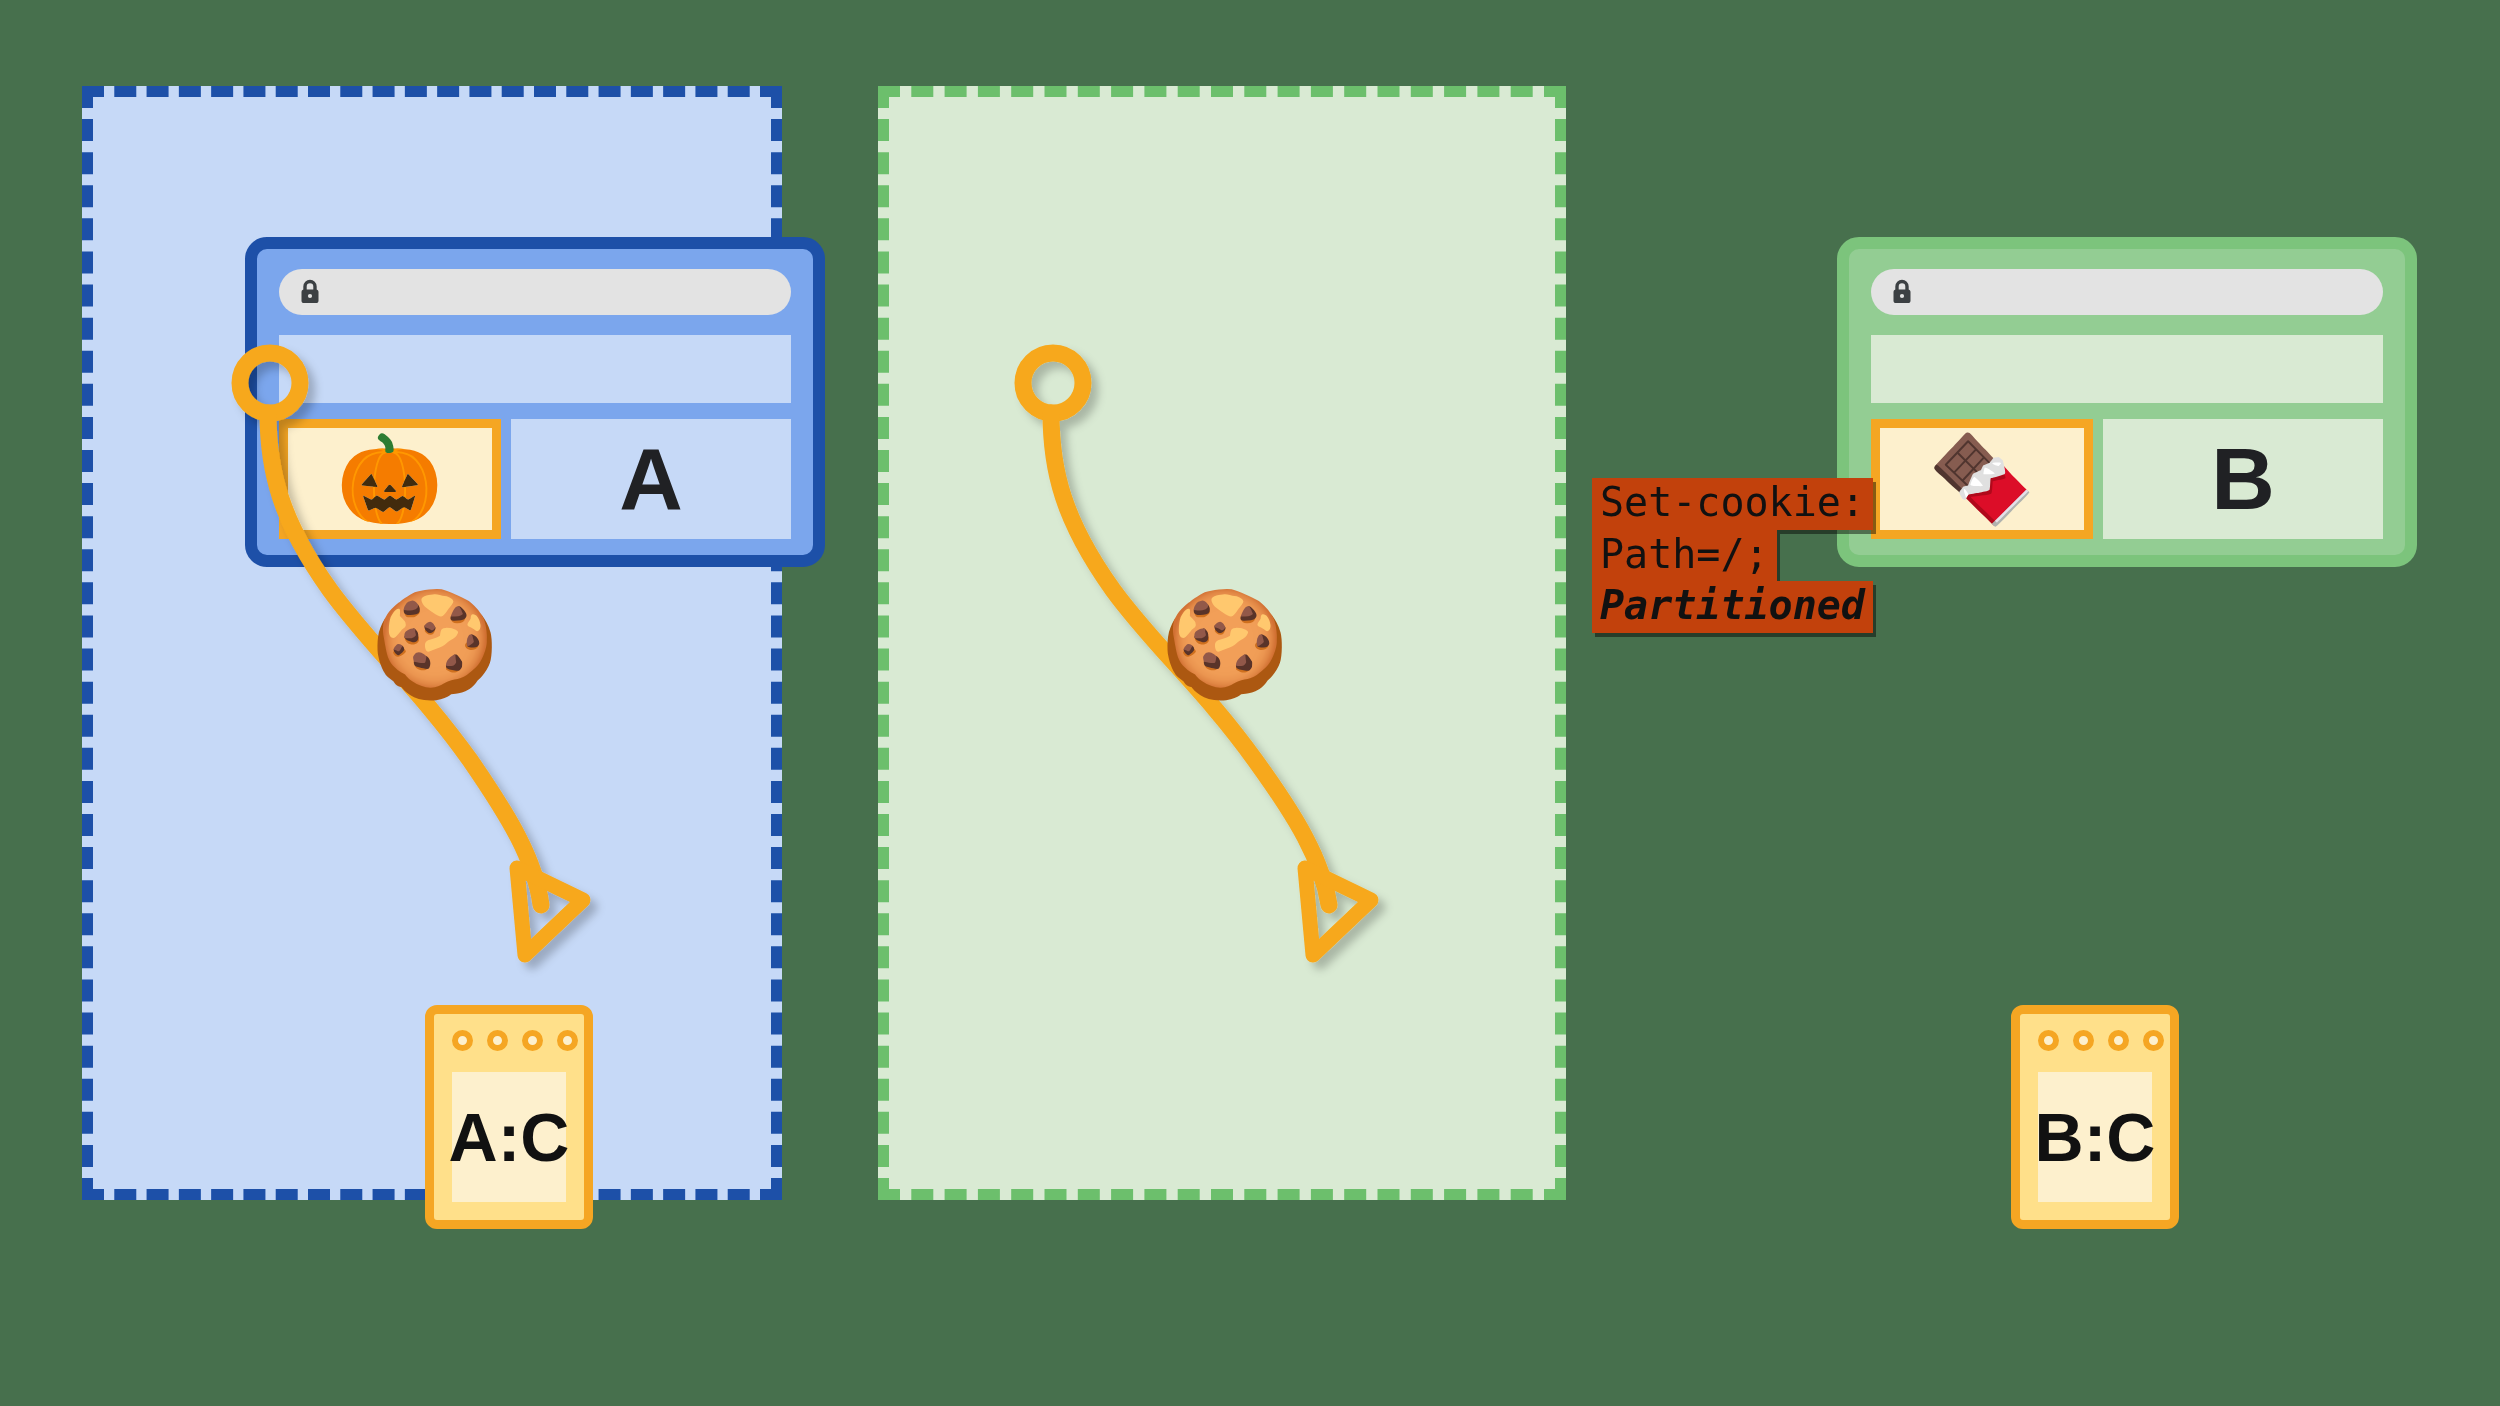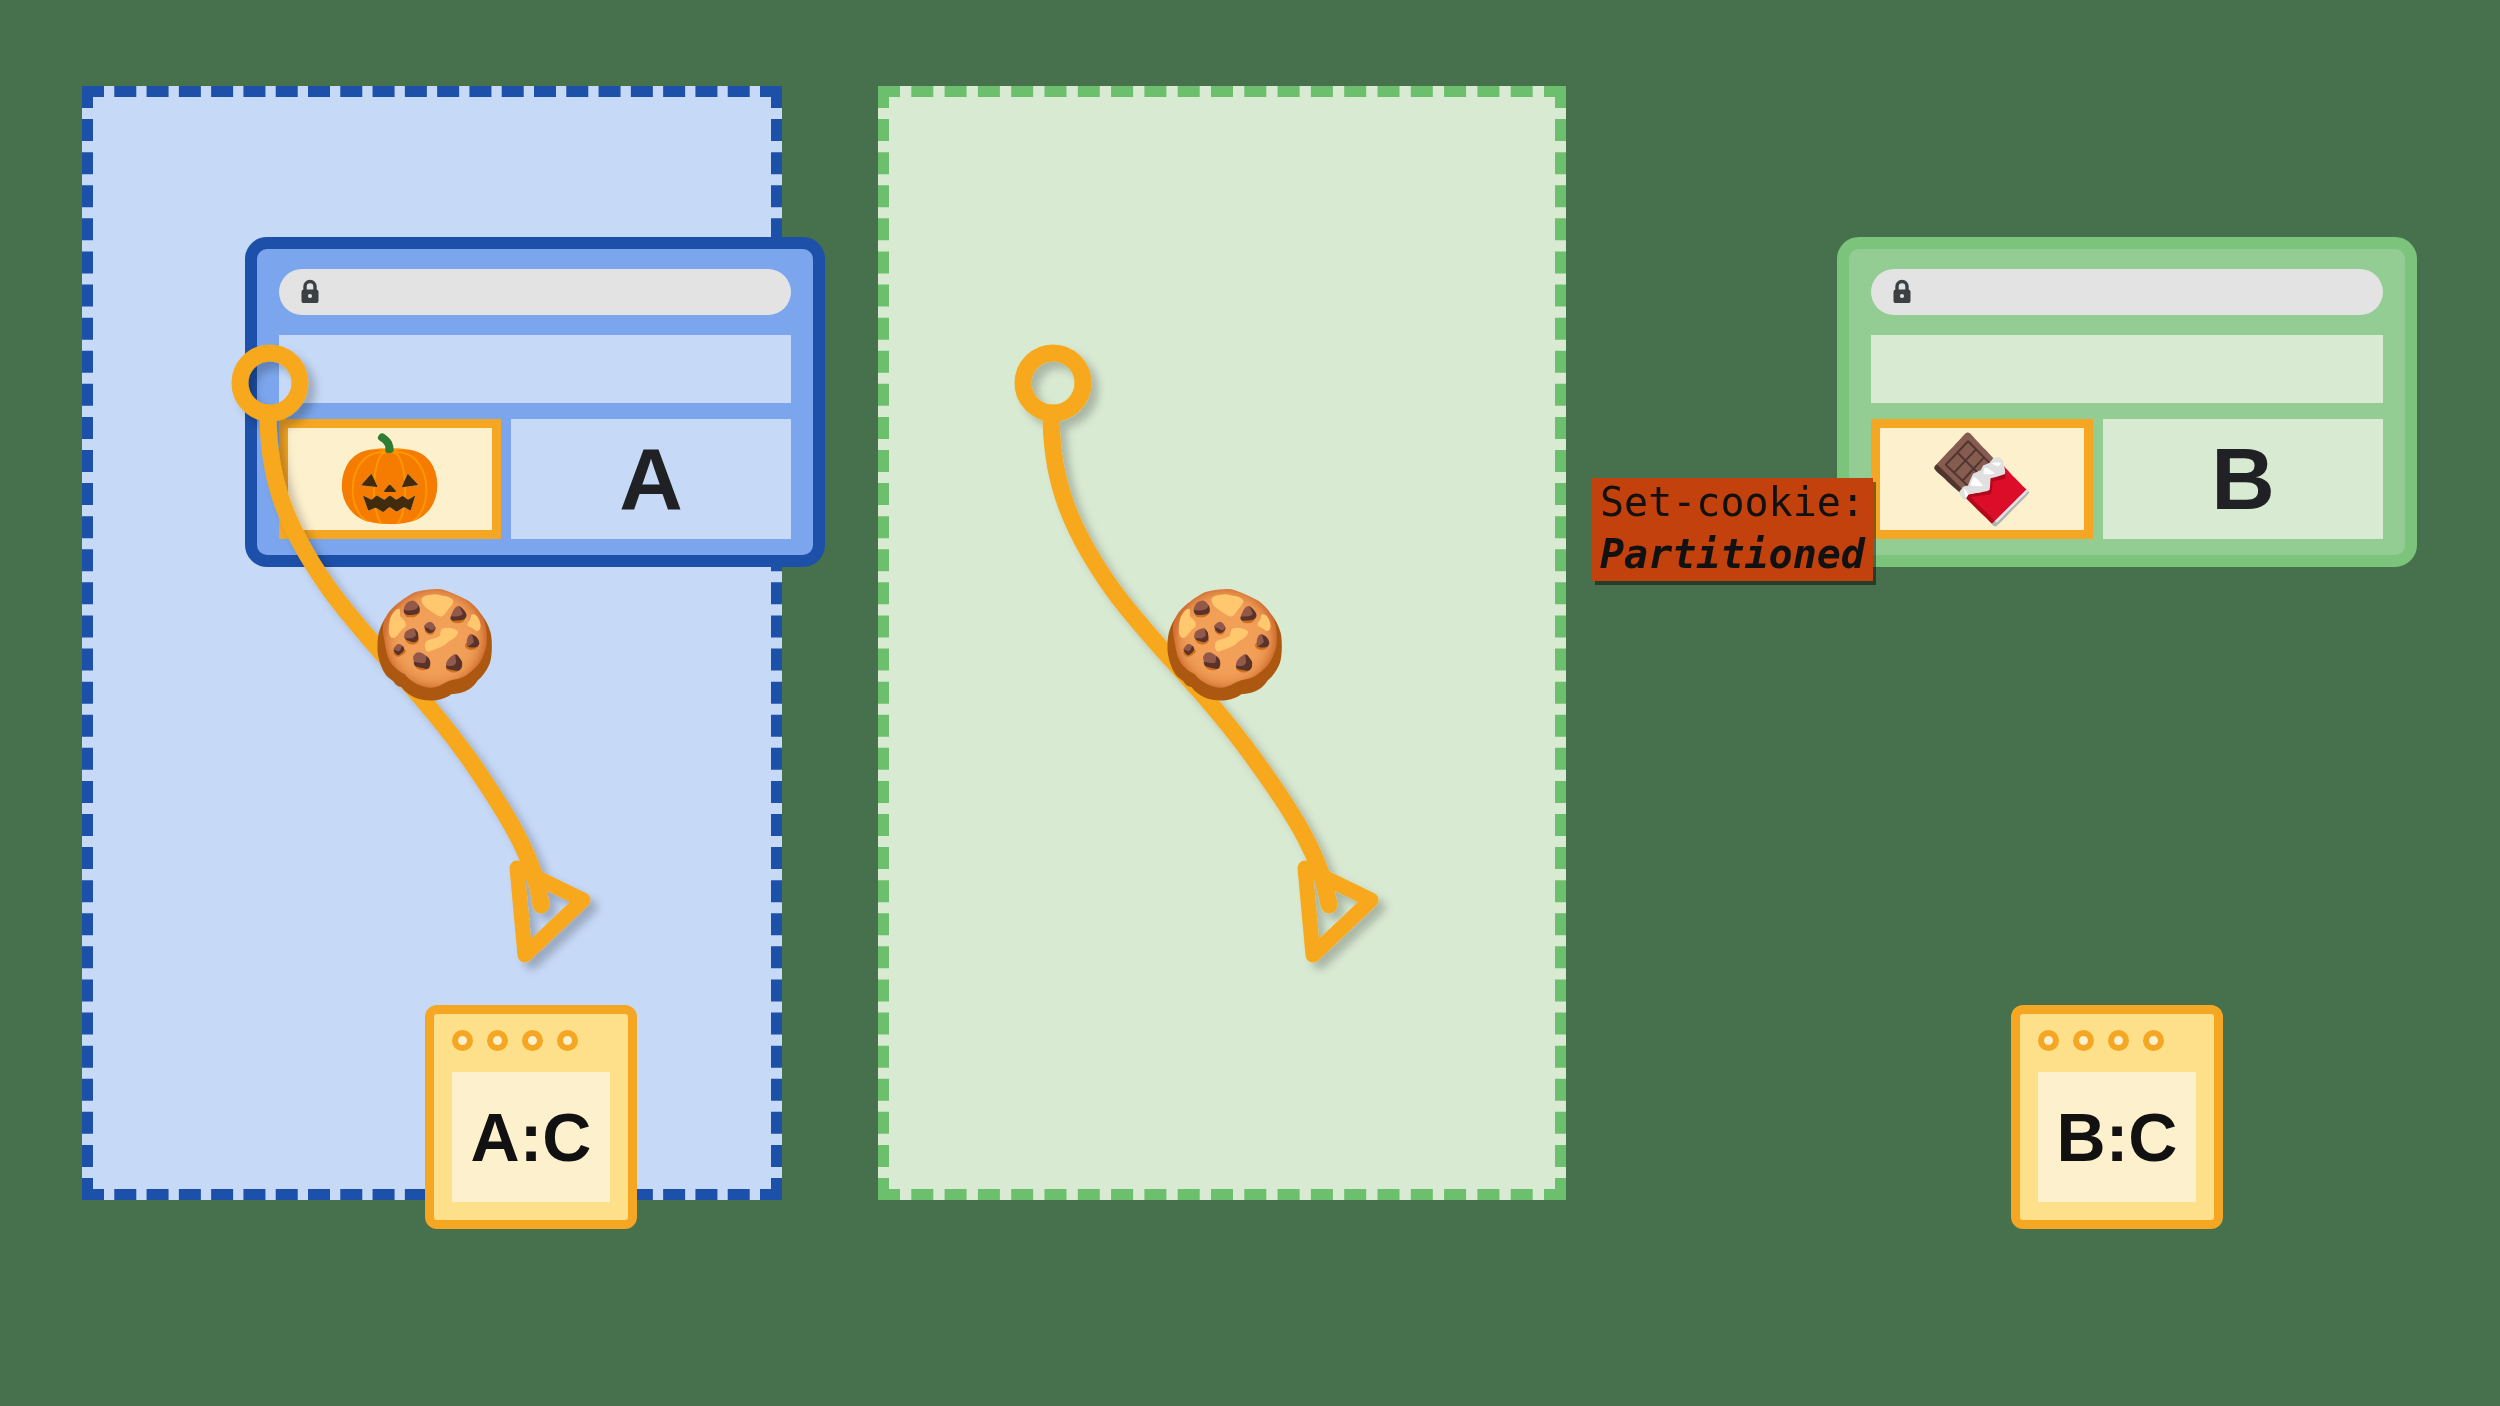--- a/index.html
+++ b/index.html
@@ -248,6 +248,7 @@
 
   <div class="codeblock">
     <span class="codeline">Set-cookie:</span>
+    <span class="codeline">Path=/;</span>
     <span class="codeline bold">Partitioned</span>
   </div>
 

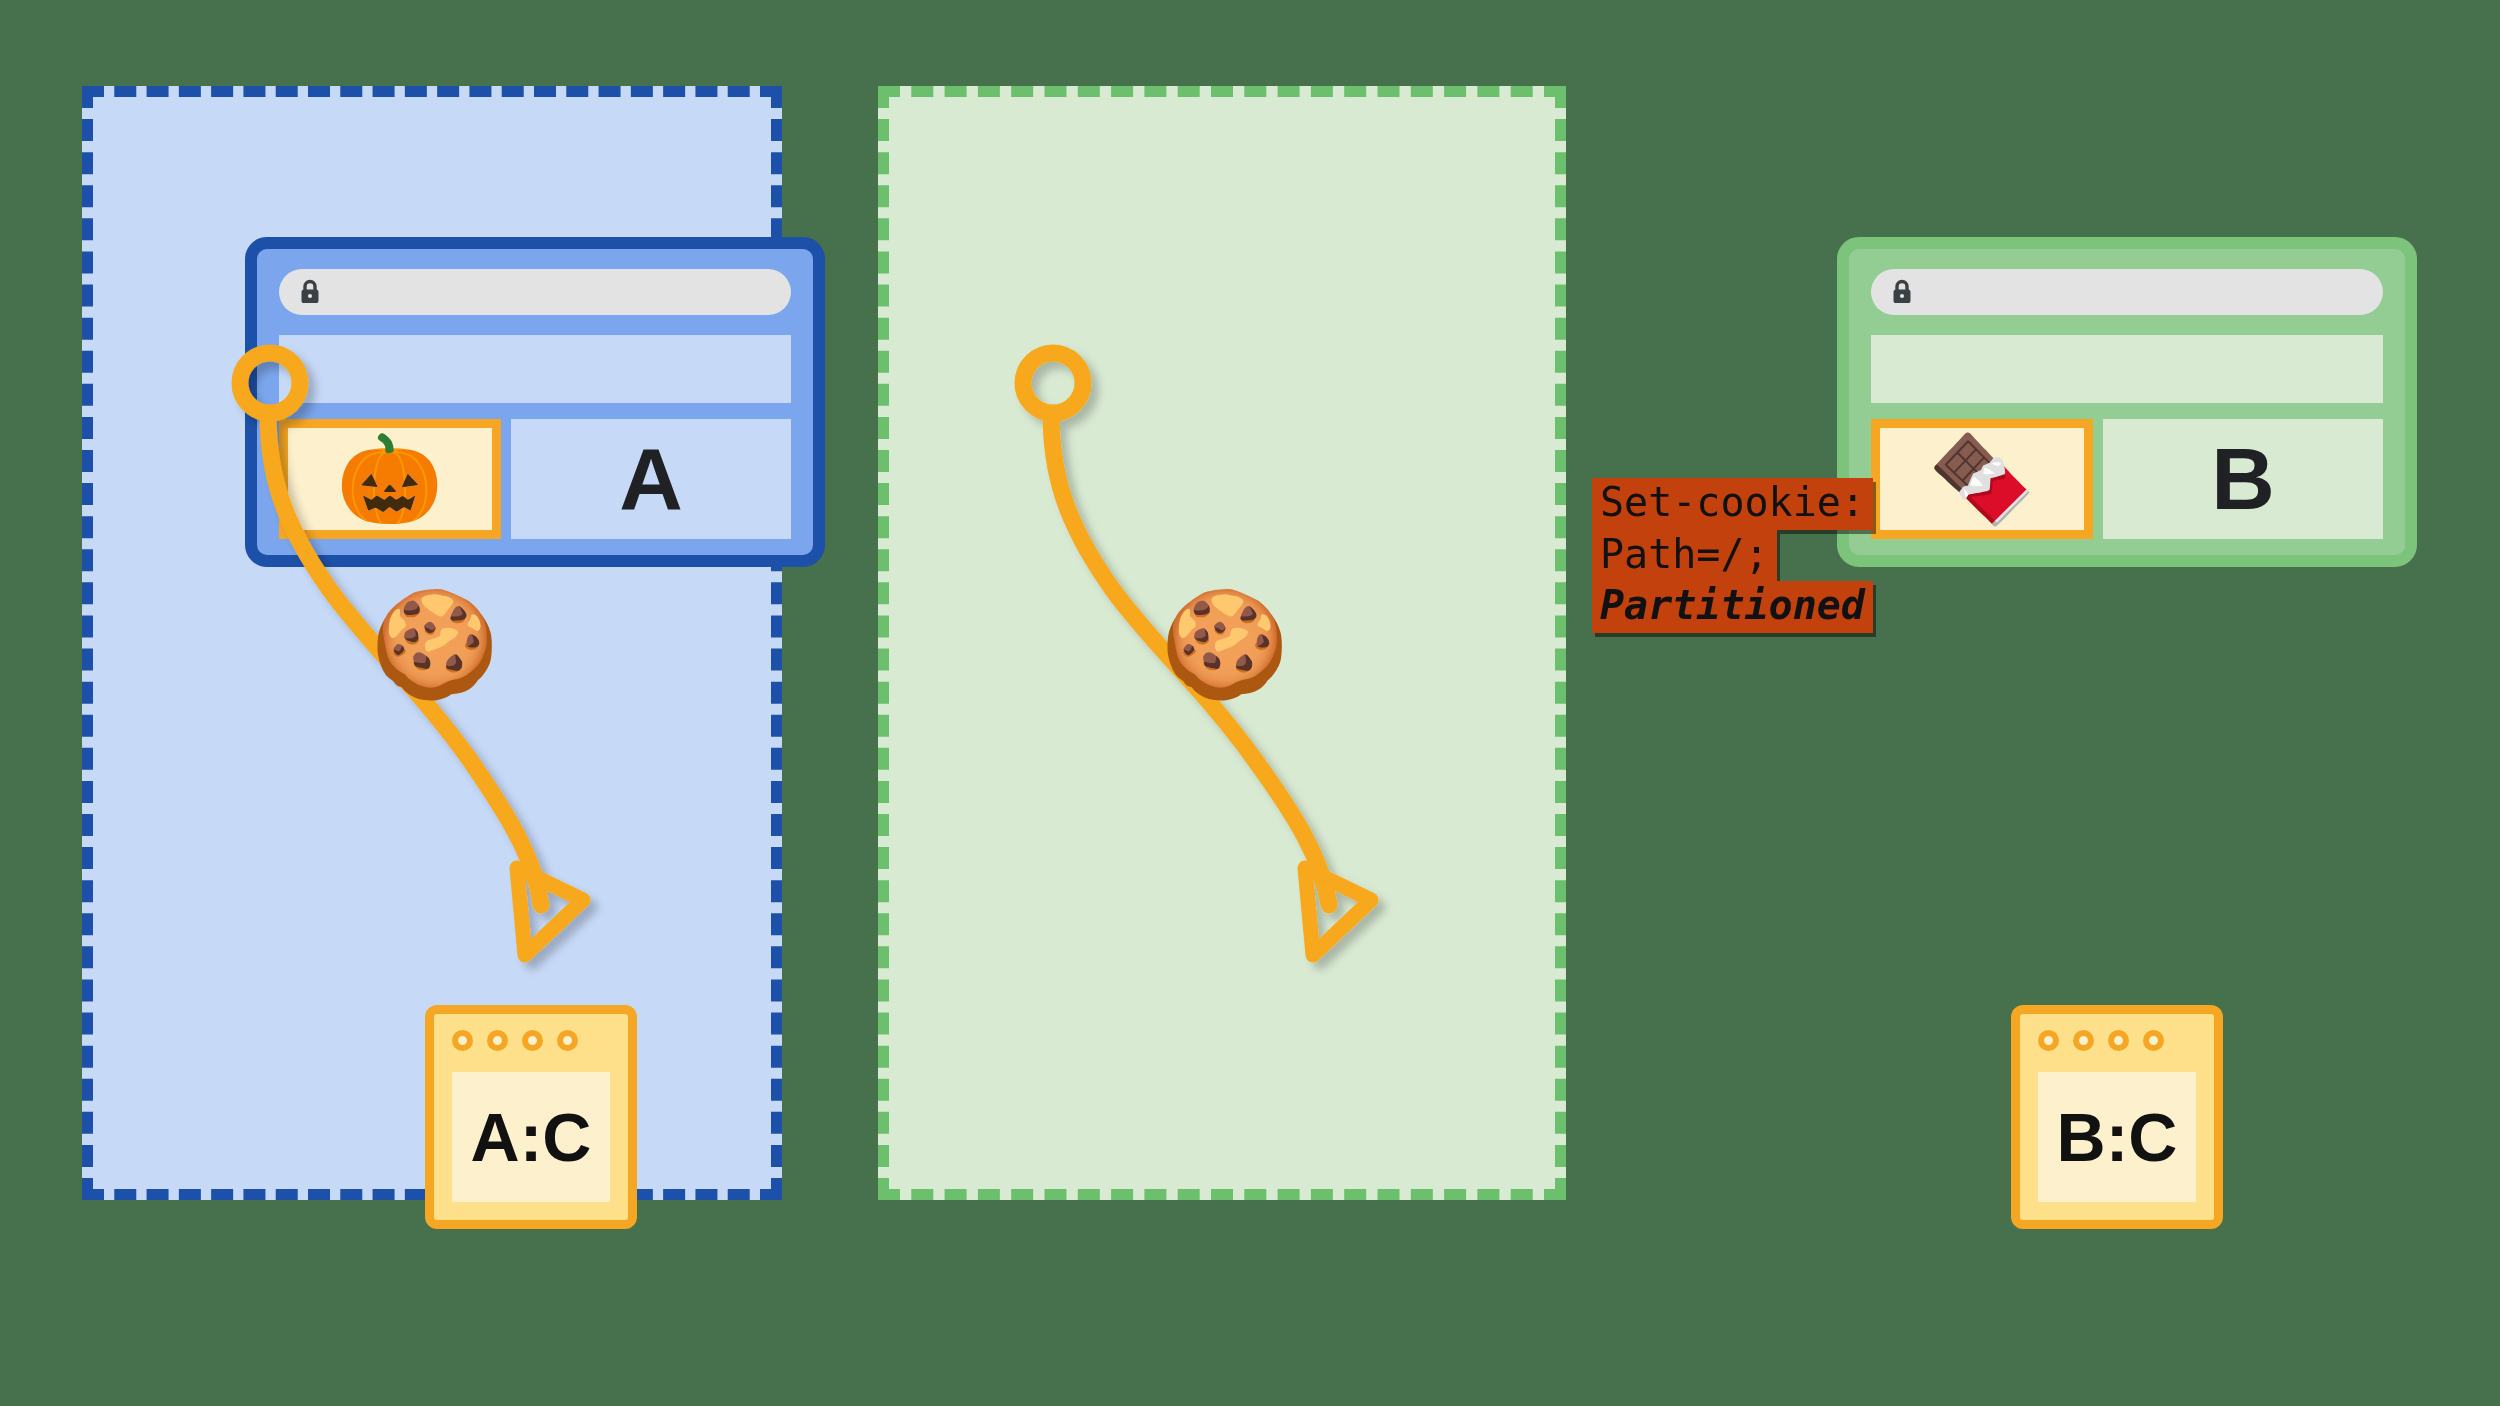--- a/index.html
+++ b/index.html
@@ -99,7 +99,7 @@
 
   
   .storage{
-    position:absolute;width:212px;height:224px;
+    position:absolute;width:168px;height:224px;
     box-sizing:border-box;
     background:#ffe08a;
     border:9px solid #f5a623;

